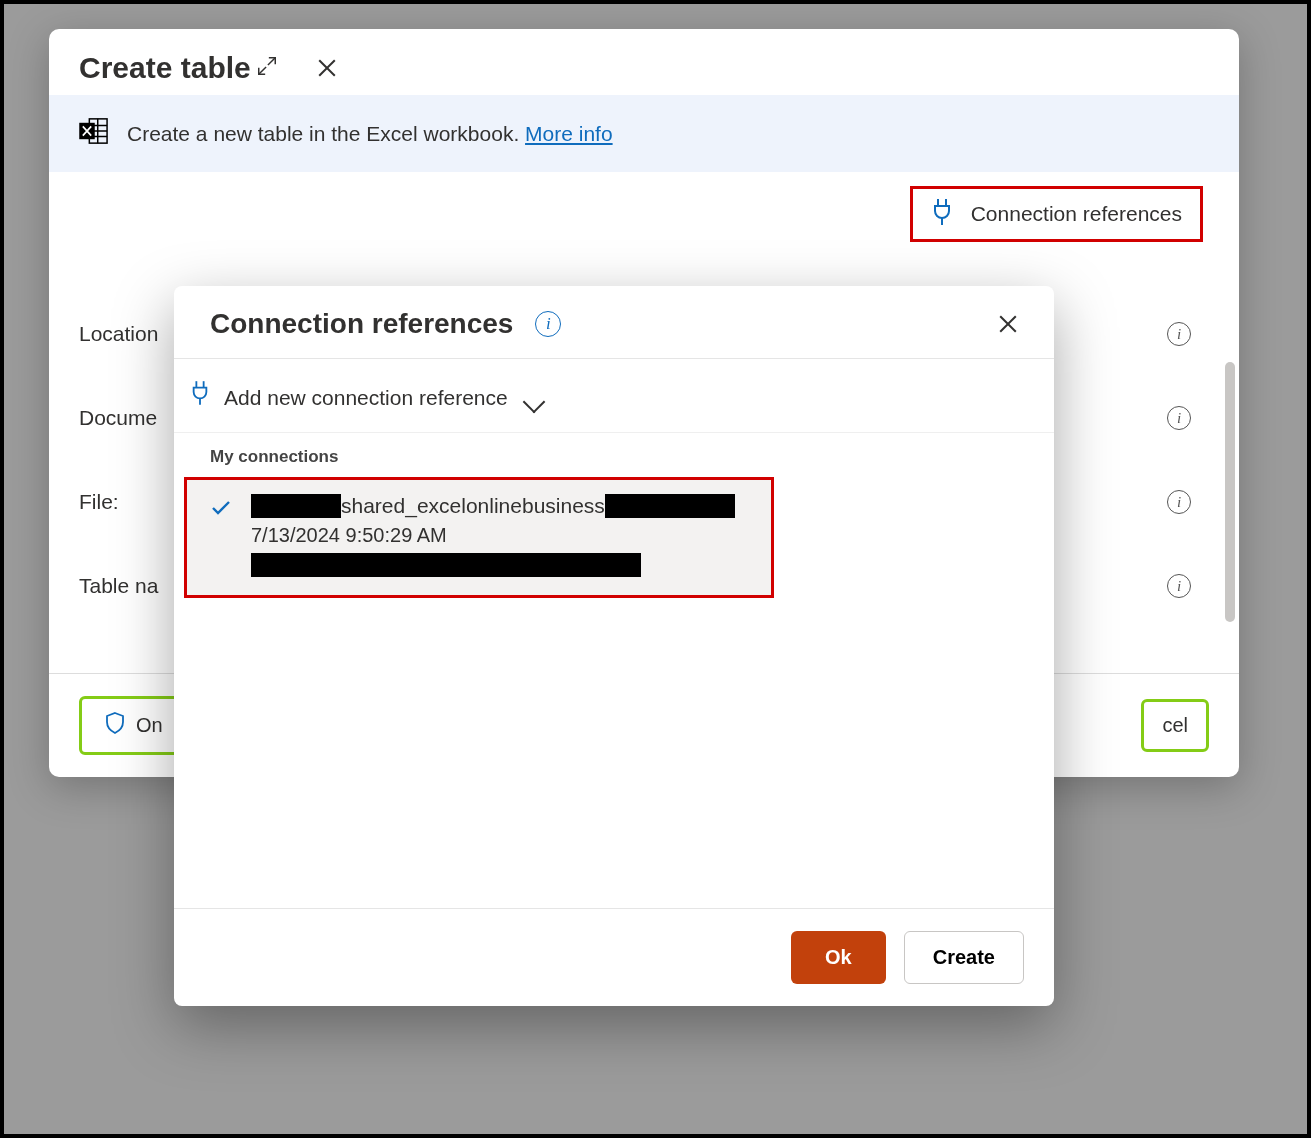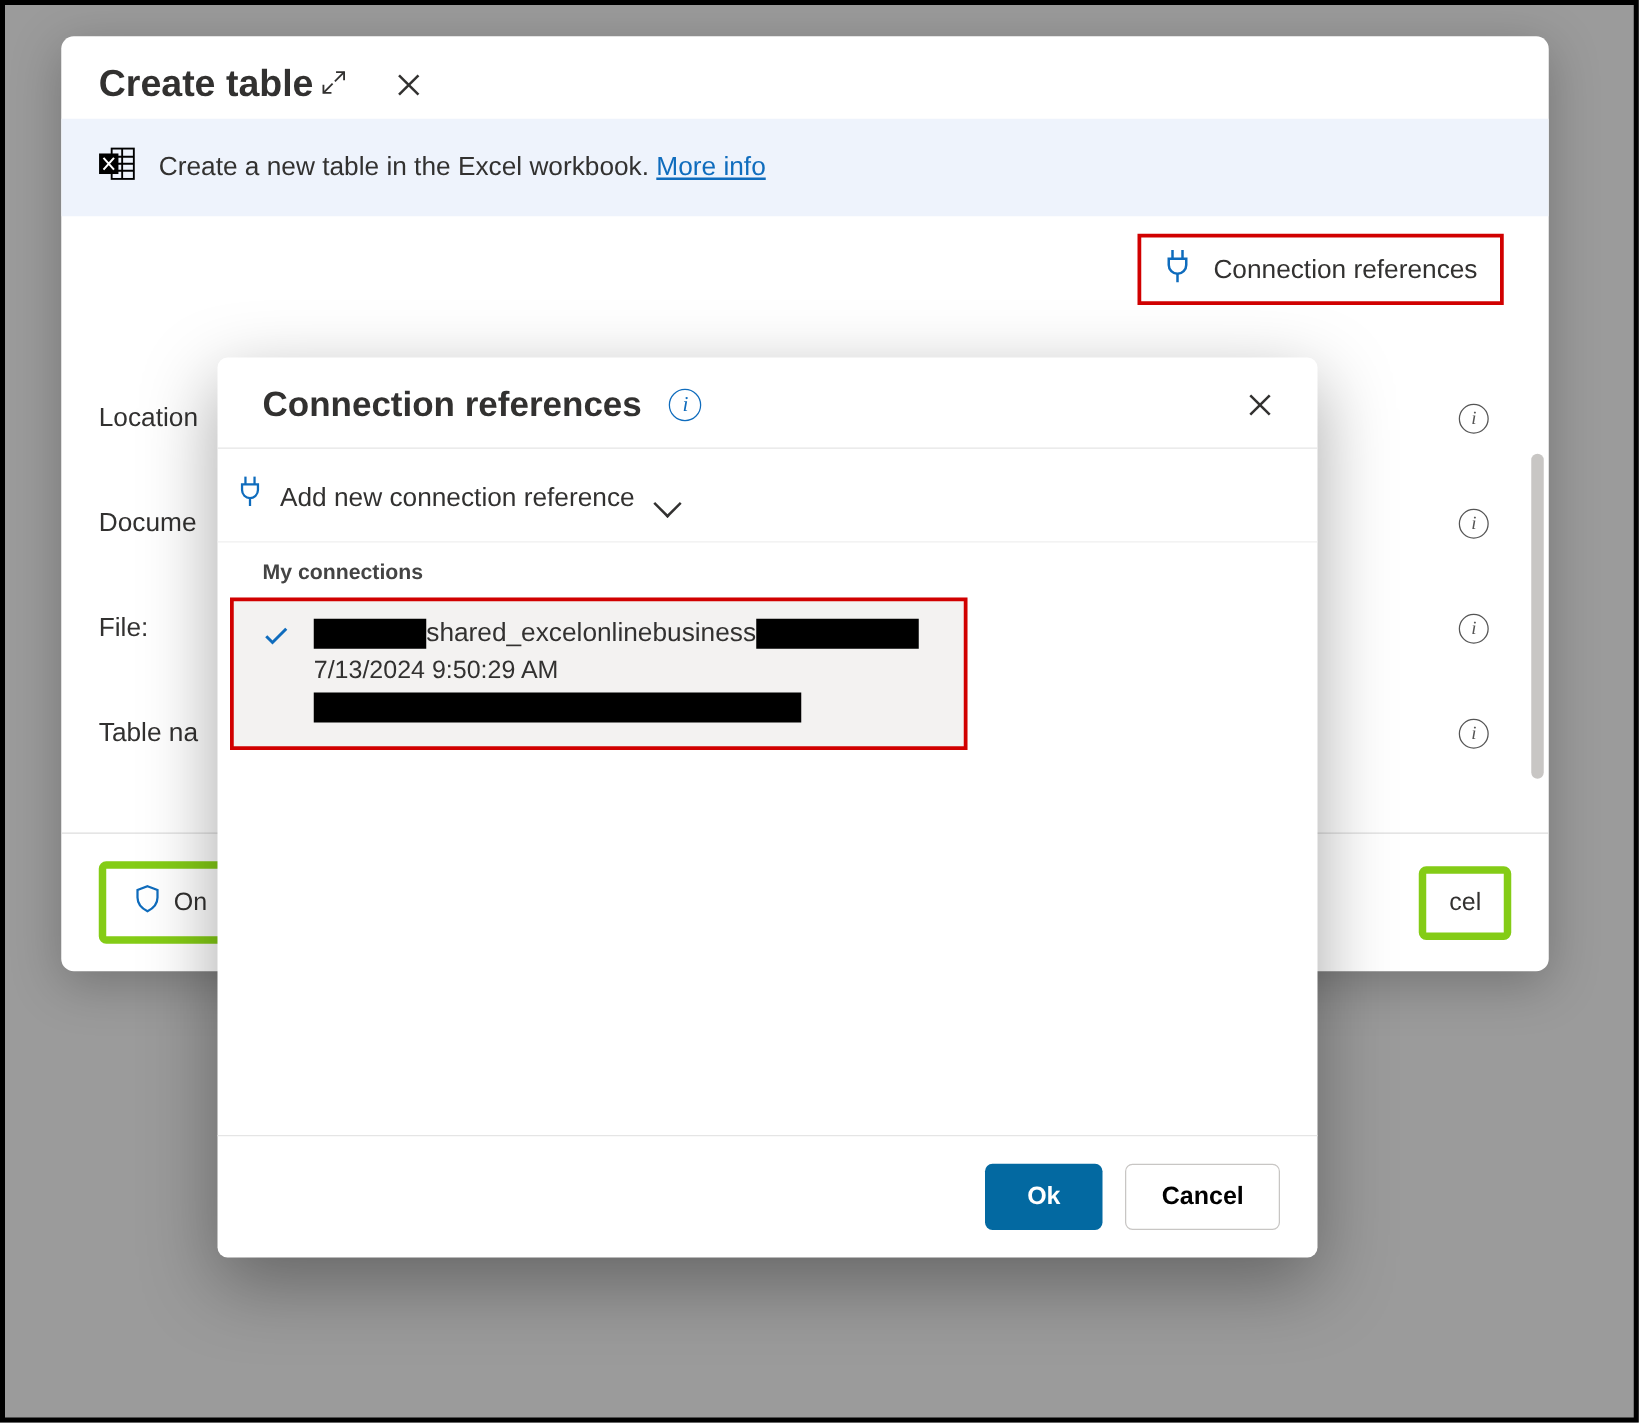--- a/index.html
+++ b/index.html
@@ -72,7 +72,7 @@
     display:flex; justify-content:space-between; align-items:center;
   }
   .secondary-btn {
-    border:6px solid #84cc16; border-radius:6px;
+    border:3px solid #84cc16; border-radius:6px;
     padding:12px 22px; font-size:20px; background:#fff;
     display:flex; align-items:center; gap:10px; cursor:pointer;
   }

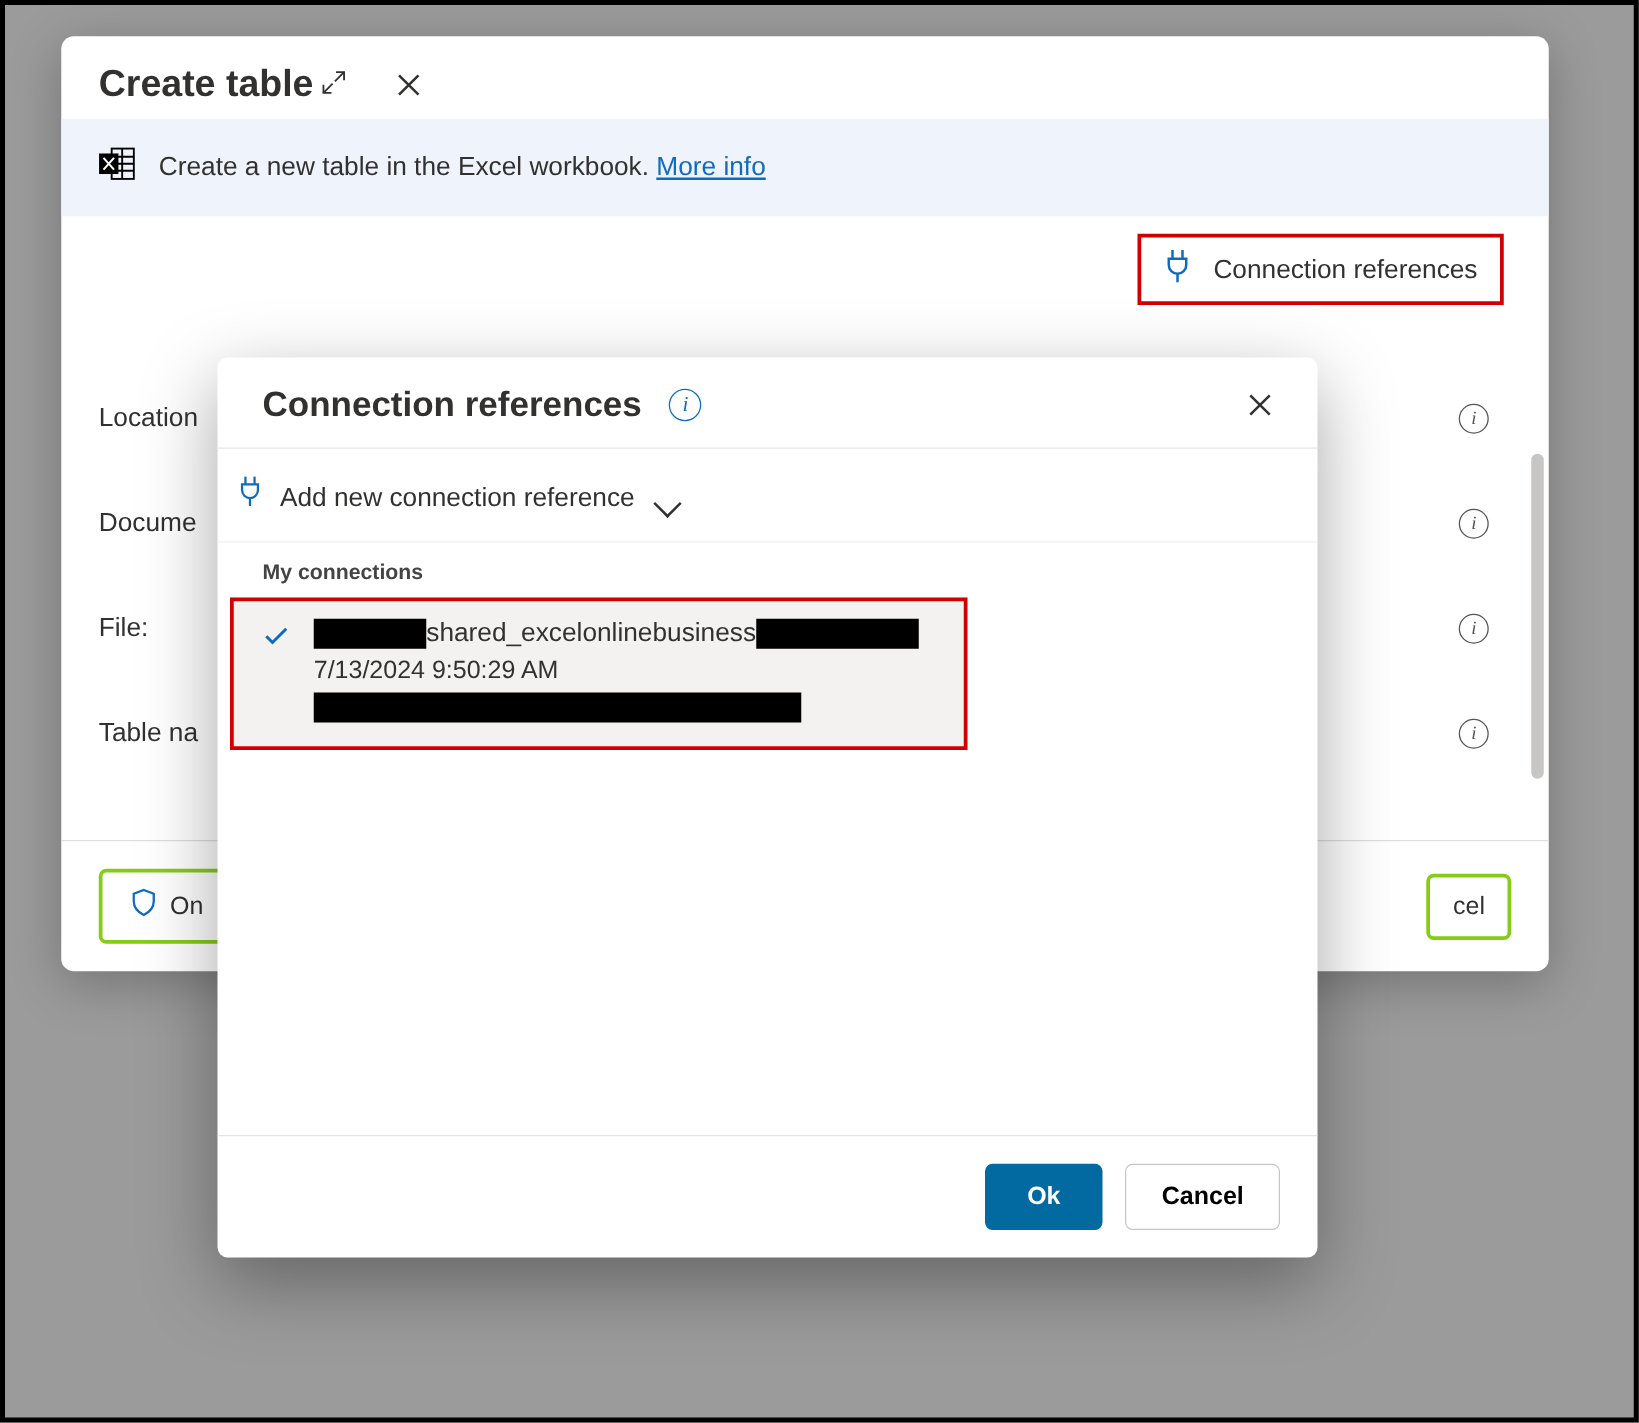--- a/index.html
+++ b/index.html
@@ -142,7 +142,7 @@
     display:flex; justify-content:flex-end; gap:18px;
   }
   .primary-btn {
-    background:#0369a1; color:#fff; border:none; border-radius:6px;
+    background:#c2410c; color:#fff; border:none; border-radius:6px;
     padding:14px 34px; font-size:20px; font-weight:600; cursor:pointer;
   }
   .secondary-btn2 {

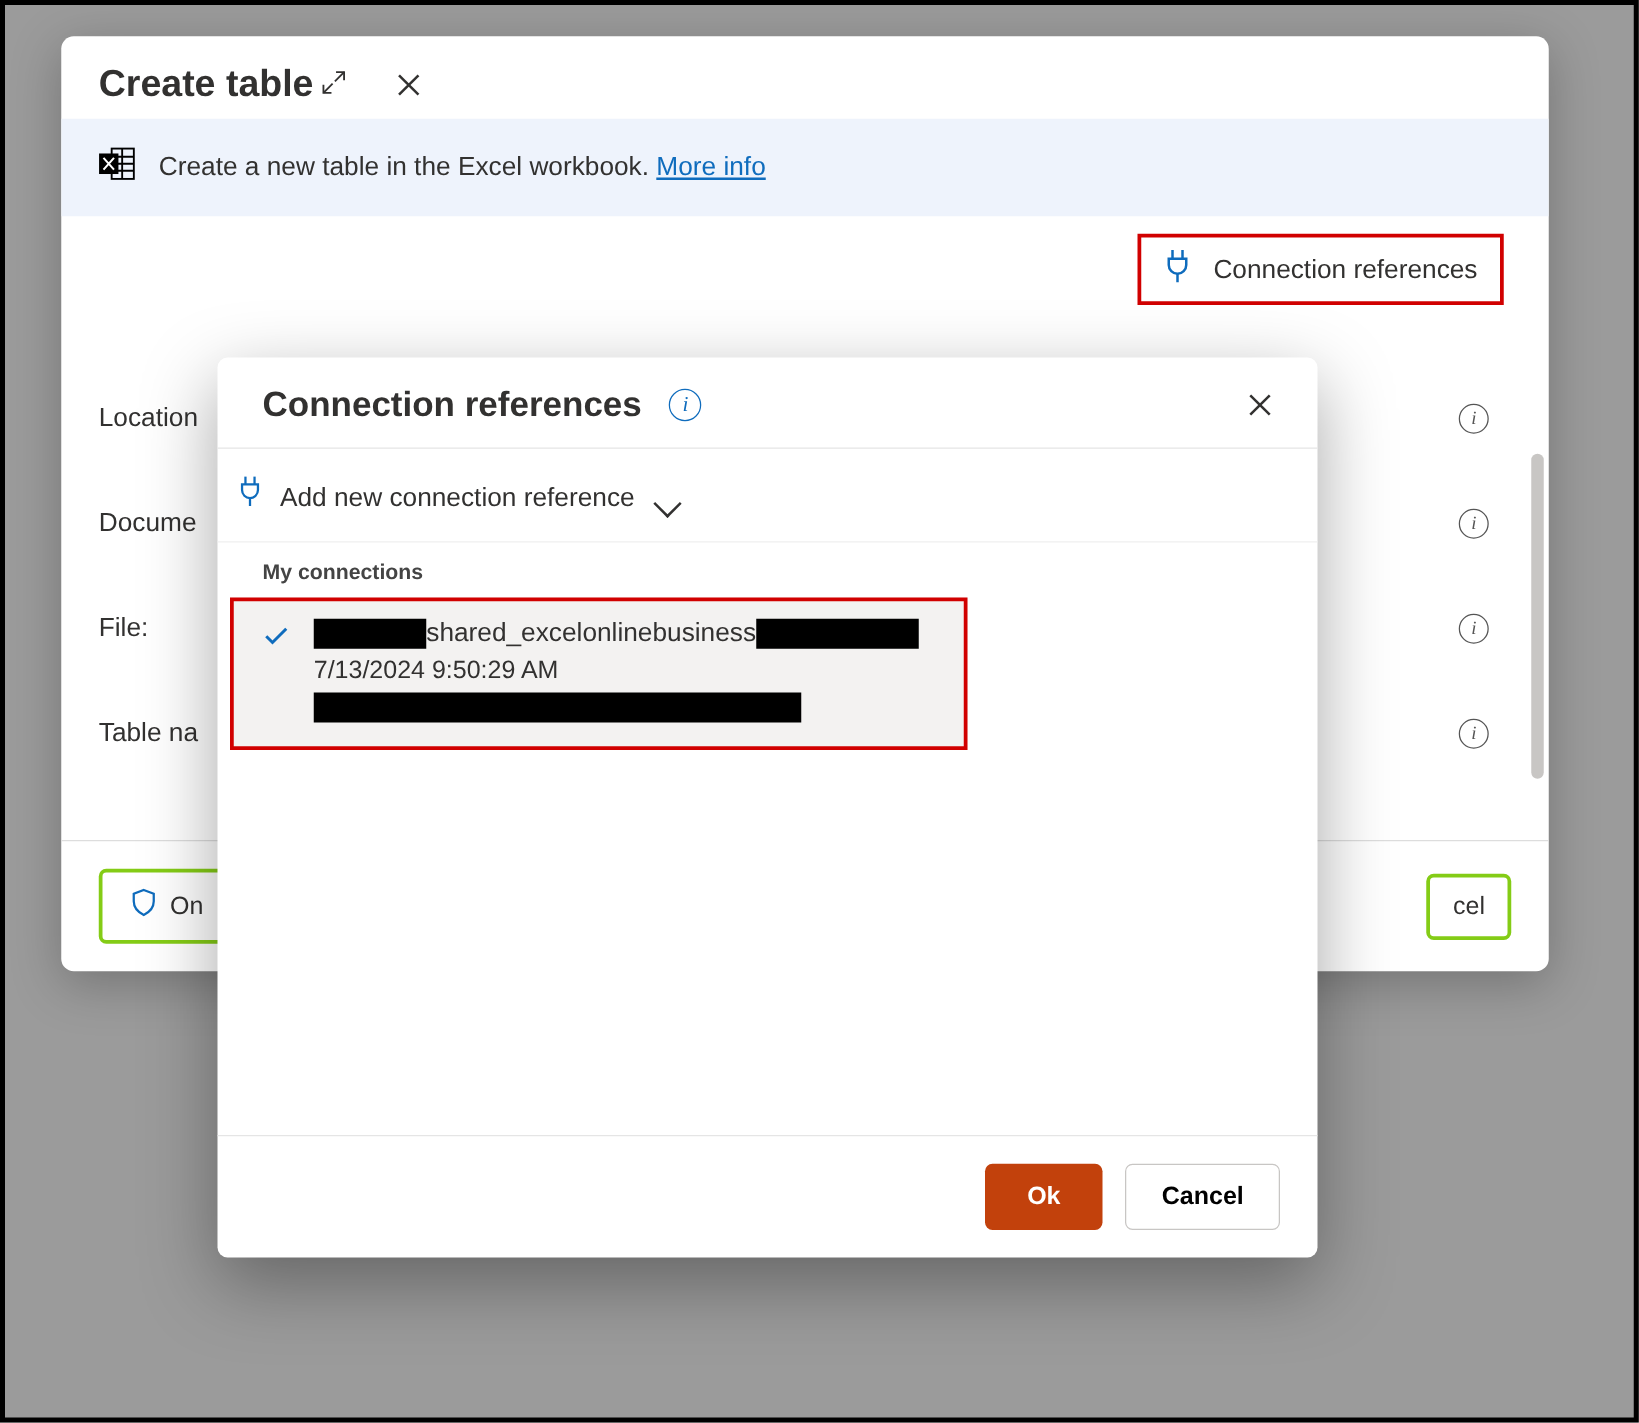--- a/index.html
+++ b/index.html
@@ -285,7 +285,7 @@
 
   <div class="pop-footer">
     <button class="primary-btn">Ok</button>
-    <button class="secondary-btn2">Cancel</button>
+    <button class="secondary-btn2">Create</button>
   </div>
 </div>
 

